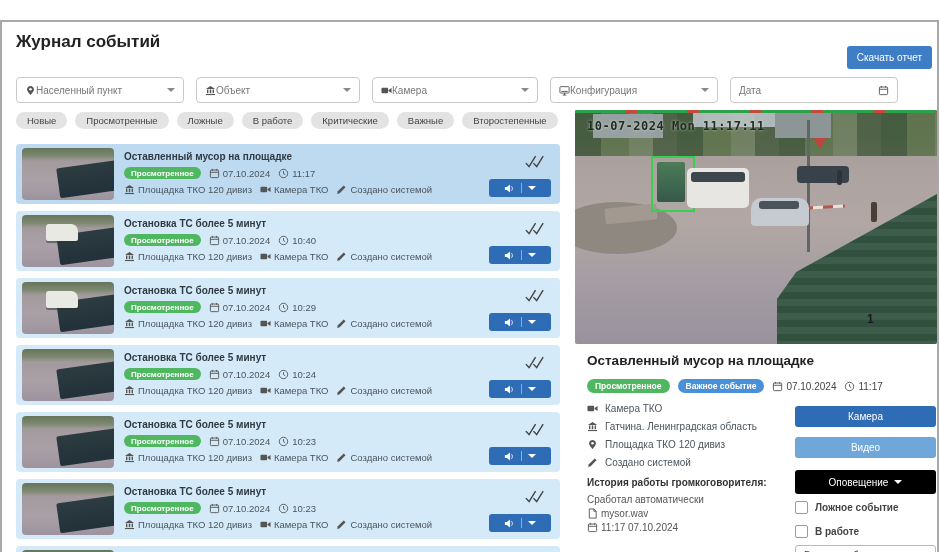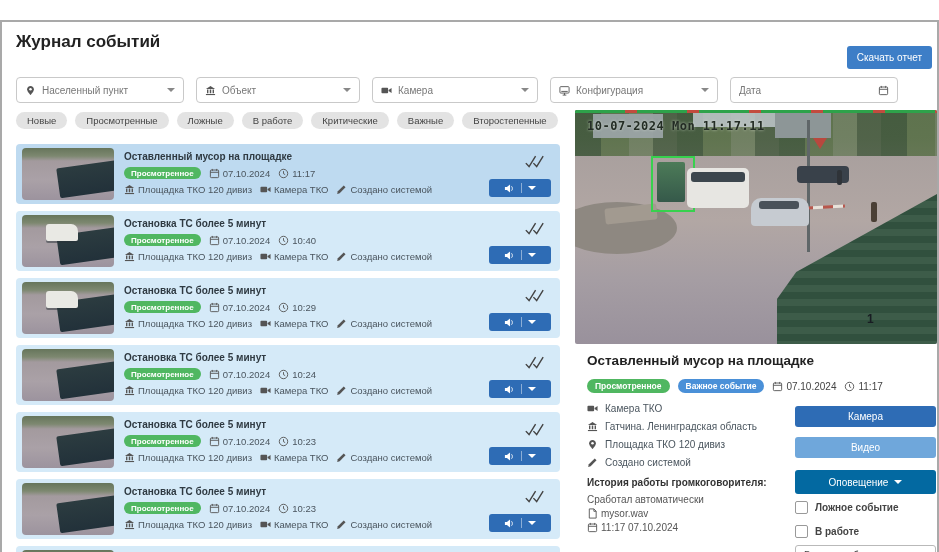--- a/index.html
+++ b/index.html
@@ -12,7 +12,7 @@
   
   .filters{position:absolute;left:14px;top:55px;display:flex;gap:12px;}
   .filter-field{box-sizing:border-box;height:26px;border:1px solid #c9c9c9;border-radius:4px;background:#fff;
-        display:flex;align-items:center;padding:0 8px;gap:6px;font-size:10px;color:#777;cursor:pointer;}
+        display:flex;align-items:center;padding:0 8px;font-size:10px;color:#777;cursor:pointer;}
   .filter-field .lbl{flex:1;white-space:nowrap;overflow:hidden;}
   .f1{width:168px}.f2{width:164px}.f3{width:166px}.f4{width:168px}.f5{width:168px}
   .caret{width:0;height:0;border-left:4px solid transparent;border-right:4px solid transparent;

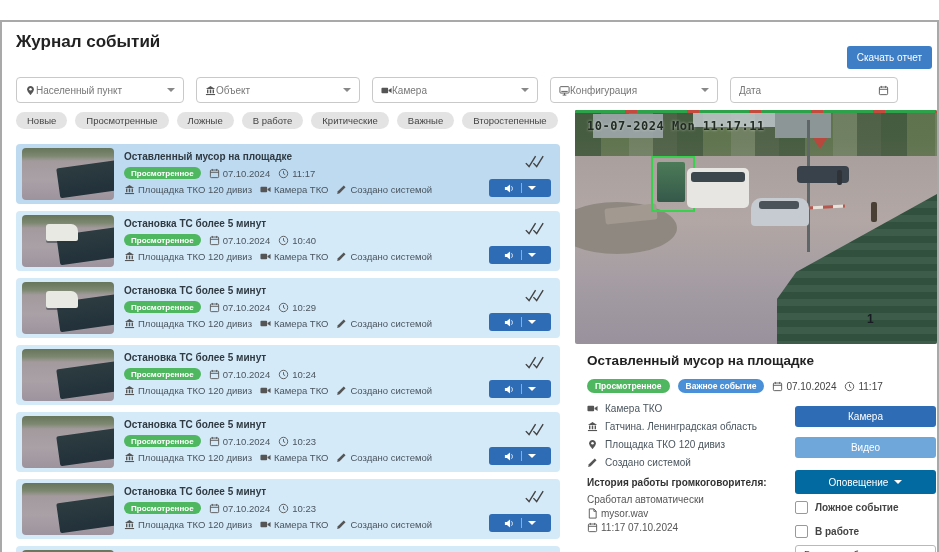--- a/index.html
+++ b/index.html
@@ -90,7 +90,7 @@
         color:#fff;font-size:10px;display:flex;align-items:center;justify-content:center;gap:6px;cursor:pointer;}
   .btn-camera{top:384px;height:21px;background:#2e6cb5;}
   .btn-video{top:415px;height:21px;background:#6fa7db;}
-  .btn-alert{top:448px;height:24px;background:#0369a1;}
+  .btn-alert{top:448px;height:24px;background:#000000;}
   .cb-row{position:absolute;left:793px;display:flex;align-items:center;gap:7px;font-size:10px;color:#444;cursor:pointer;font-weight:bold;}
   .cb1{top:479px;}  .cb2{top:503px;}
   .cb-box{width:11px;height:11px;border:1px solid #999;border-radius:2px;background:#fff;}

